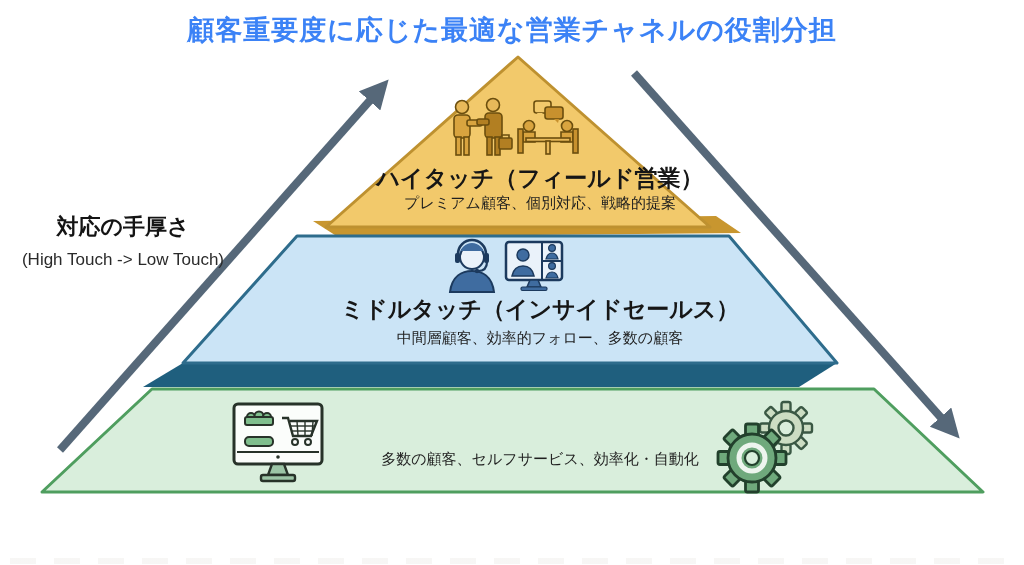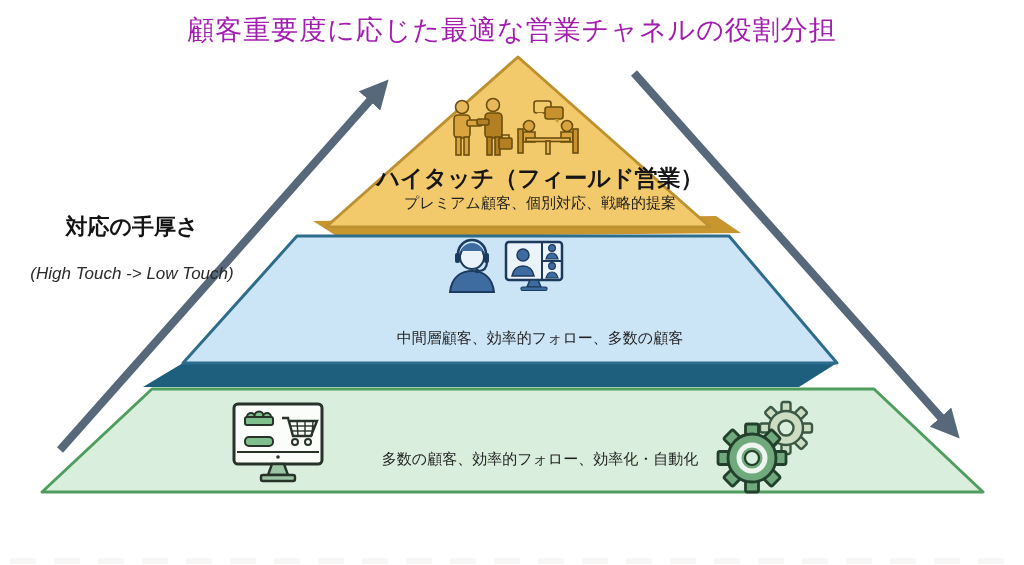--- a/index.html
+++ b/index.html
@@ -10,7 +10,7 @@
   .abs{position:absolute;}
   .main-title{
     left:0;right:0;top:12px;text-align:center;
-    font-size:27px;font-weight:400;letter-spacing:1px;color:#a21caf;
+    font-size:27px;font-weight:700;letter-spacing:1px;color:#3b82f6;
   }
   .tier-text{left:540px;transform:translateX(-50%);white-space:nowrap;text-align:center;}
   .tier-title{font-size:23px;font-weight:700;color:#161616;}

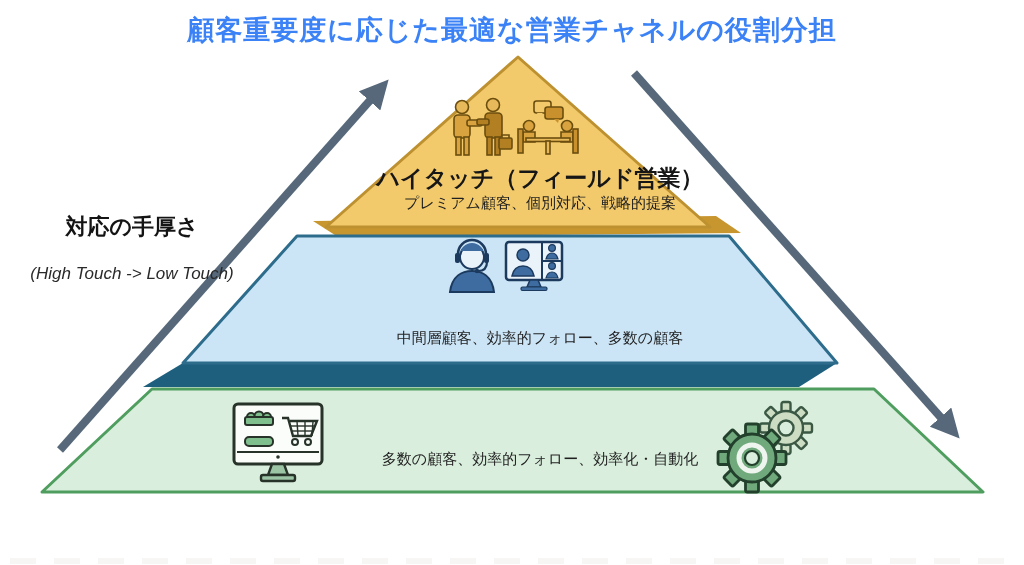--- a/index.html
+++ b/index.html
@@ -152,7 +152,7 @@
 
   <div class="abs main-title">顧客重要度に応じた最適な営業チャネルの役割分担</div>
 
-  <div class="abs axis-label" style="left:17px;width:230px;top:212px;">
+  <div class="abs axis-label" style="left:8px;width:230px;top:212px;">
     <div class="axis-main">対応の手厚さ</div>
     <div class="axis-sub" style="margin-top:22px;font-style:italic;">(High Touch -&gt; Low Touch)</div>
   </div>

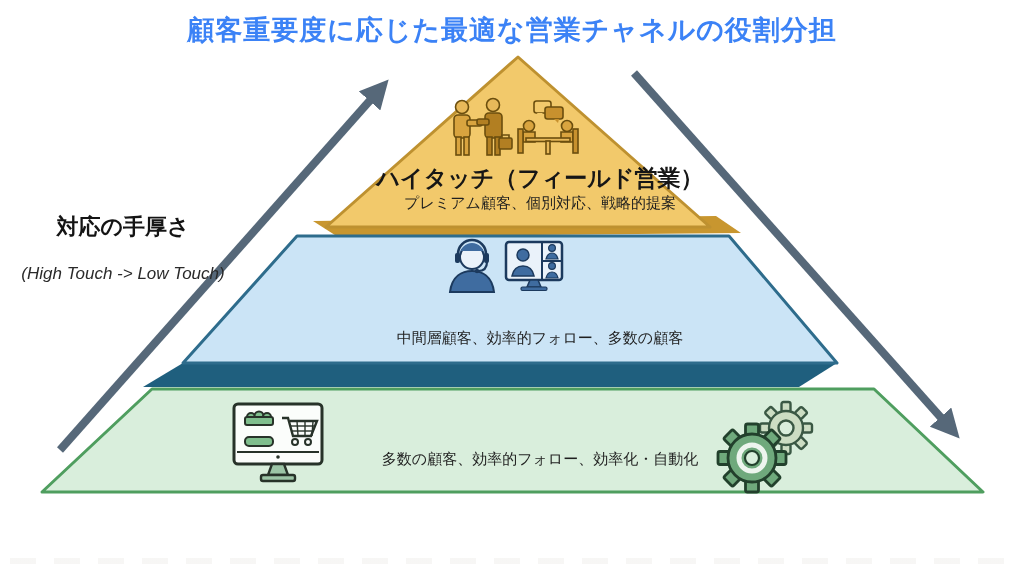--- a/index.html
+++ b/index.html
@@ -154,7 +154,7 @@
 
   <div class="abs axis-label" style="left:8px;width:230px;top:212px;">
     <div class="axis-main">対応の手厚さ</div>
-    <div class="axis-sub" style="margin-top:22px;font-style:italic;">(High Touch -&gt; Low Touch)</div>
+    <div class="axis-sub" style="margin-top:8px;">(High Touch -&gt; Low Touch)</div>
   </div>
 
 

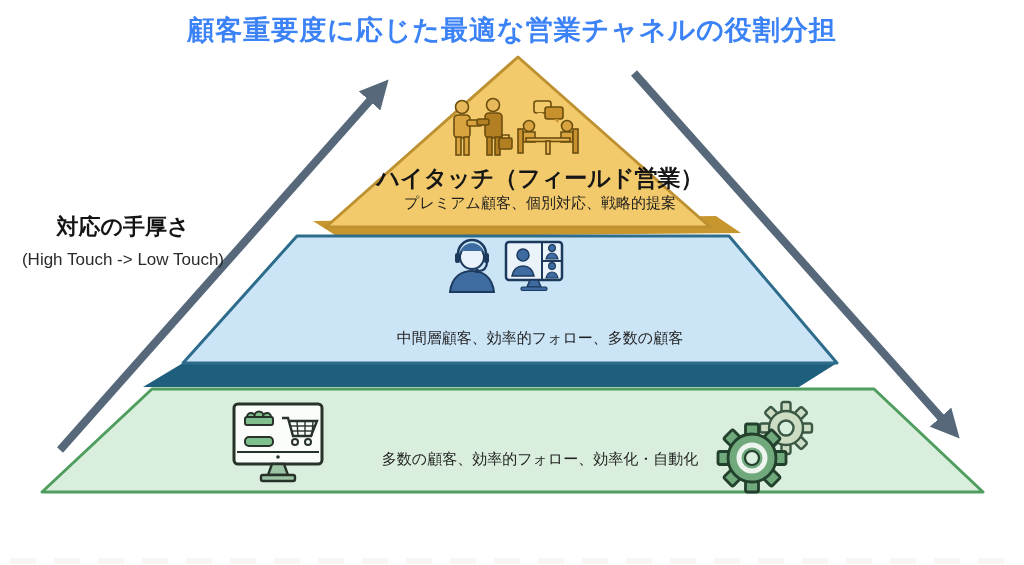--- a/index.html
+++ b/index.html
@@ -161,6 +161,7 @@
   <div class="abs tier-text tier-title" style="top:163px;">ハイタッチ（フィールド営業）</div>
   <div class="abs tier-text tier-sub" style="top:194px;">プレミアム顧客、個別対応、戦略的提案</div>
 
+  <div class="abs tier-text tier-title" style="top:294px;">ミドルタッチ（インサイドセールス）</div>
   <div class="abs tier-text tier-sub" style="top:329px;">中間層顧客、効率的フォロー、多数の顧客</div>
 
   <div class="abs tier-text tier-sub" style="top:450px;">多数の顧客、効率的フォロー、効率化・自動化</div>

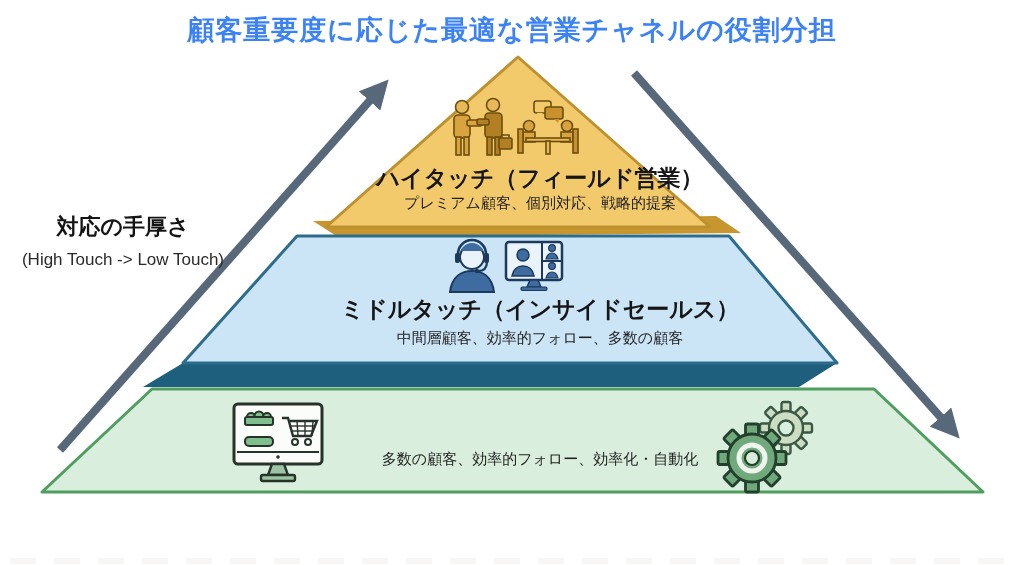--- a/index.html
+++ b/index.html
@@ -164,7 +164,7 @@
   <div class="abs tier-text tier-title" style="top:294px;">ミドルタッチ（インサイドセールス）</div>
   <div class="abs tier-text tier-sub" style="top:329px;">中間層顧客、効率的フォロー、多数の顧客</div>
 
-  <div class="abs tier-text tier-sub" style="top:450px;">多数の顧客、効率的フォロー、効率化・自動化</div>
+  <div class="abs tier-text tier-sub" style="top:450px;">多数の顧客、セルフサービス、効率化・自動化</div>
 
   <div class="abs artifact-strip"></div>
 </div>

